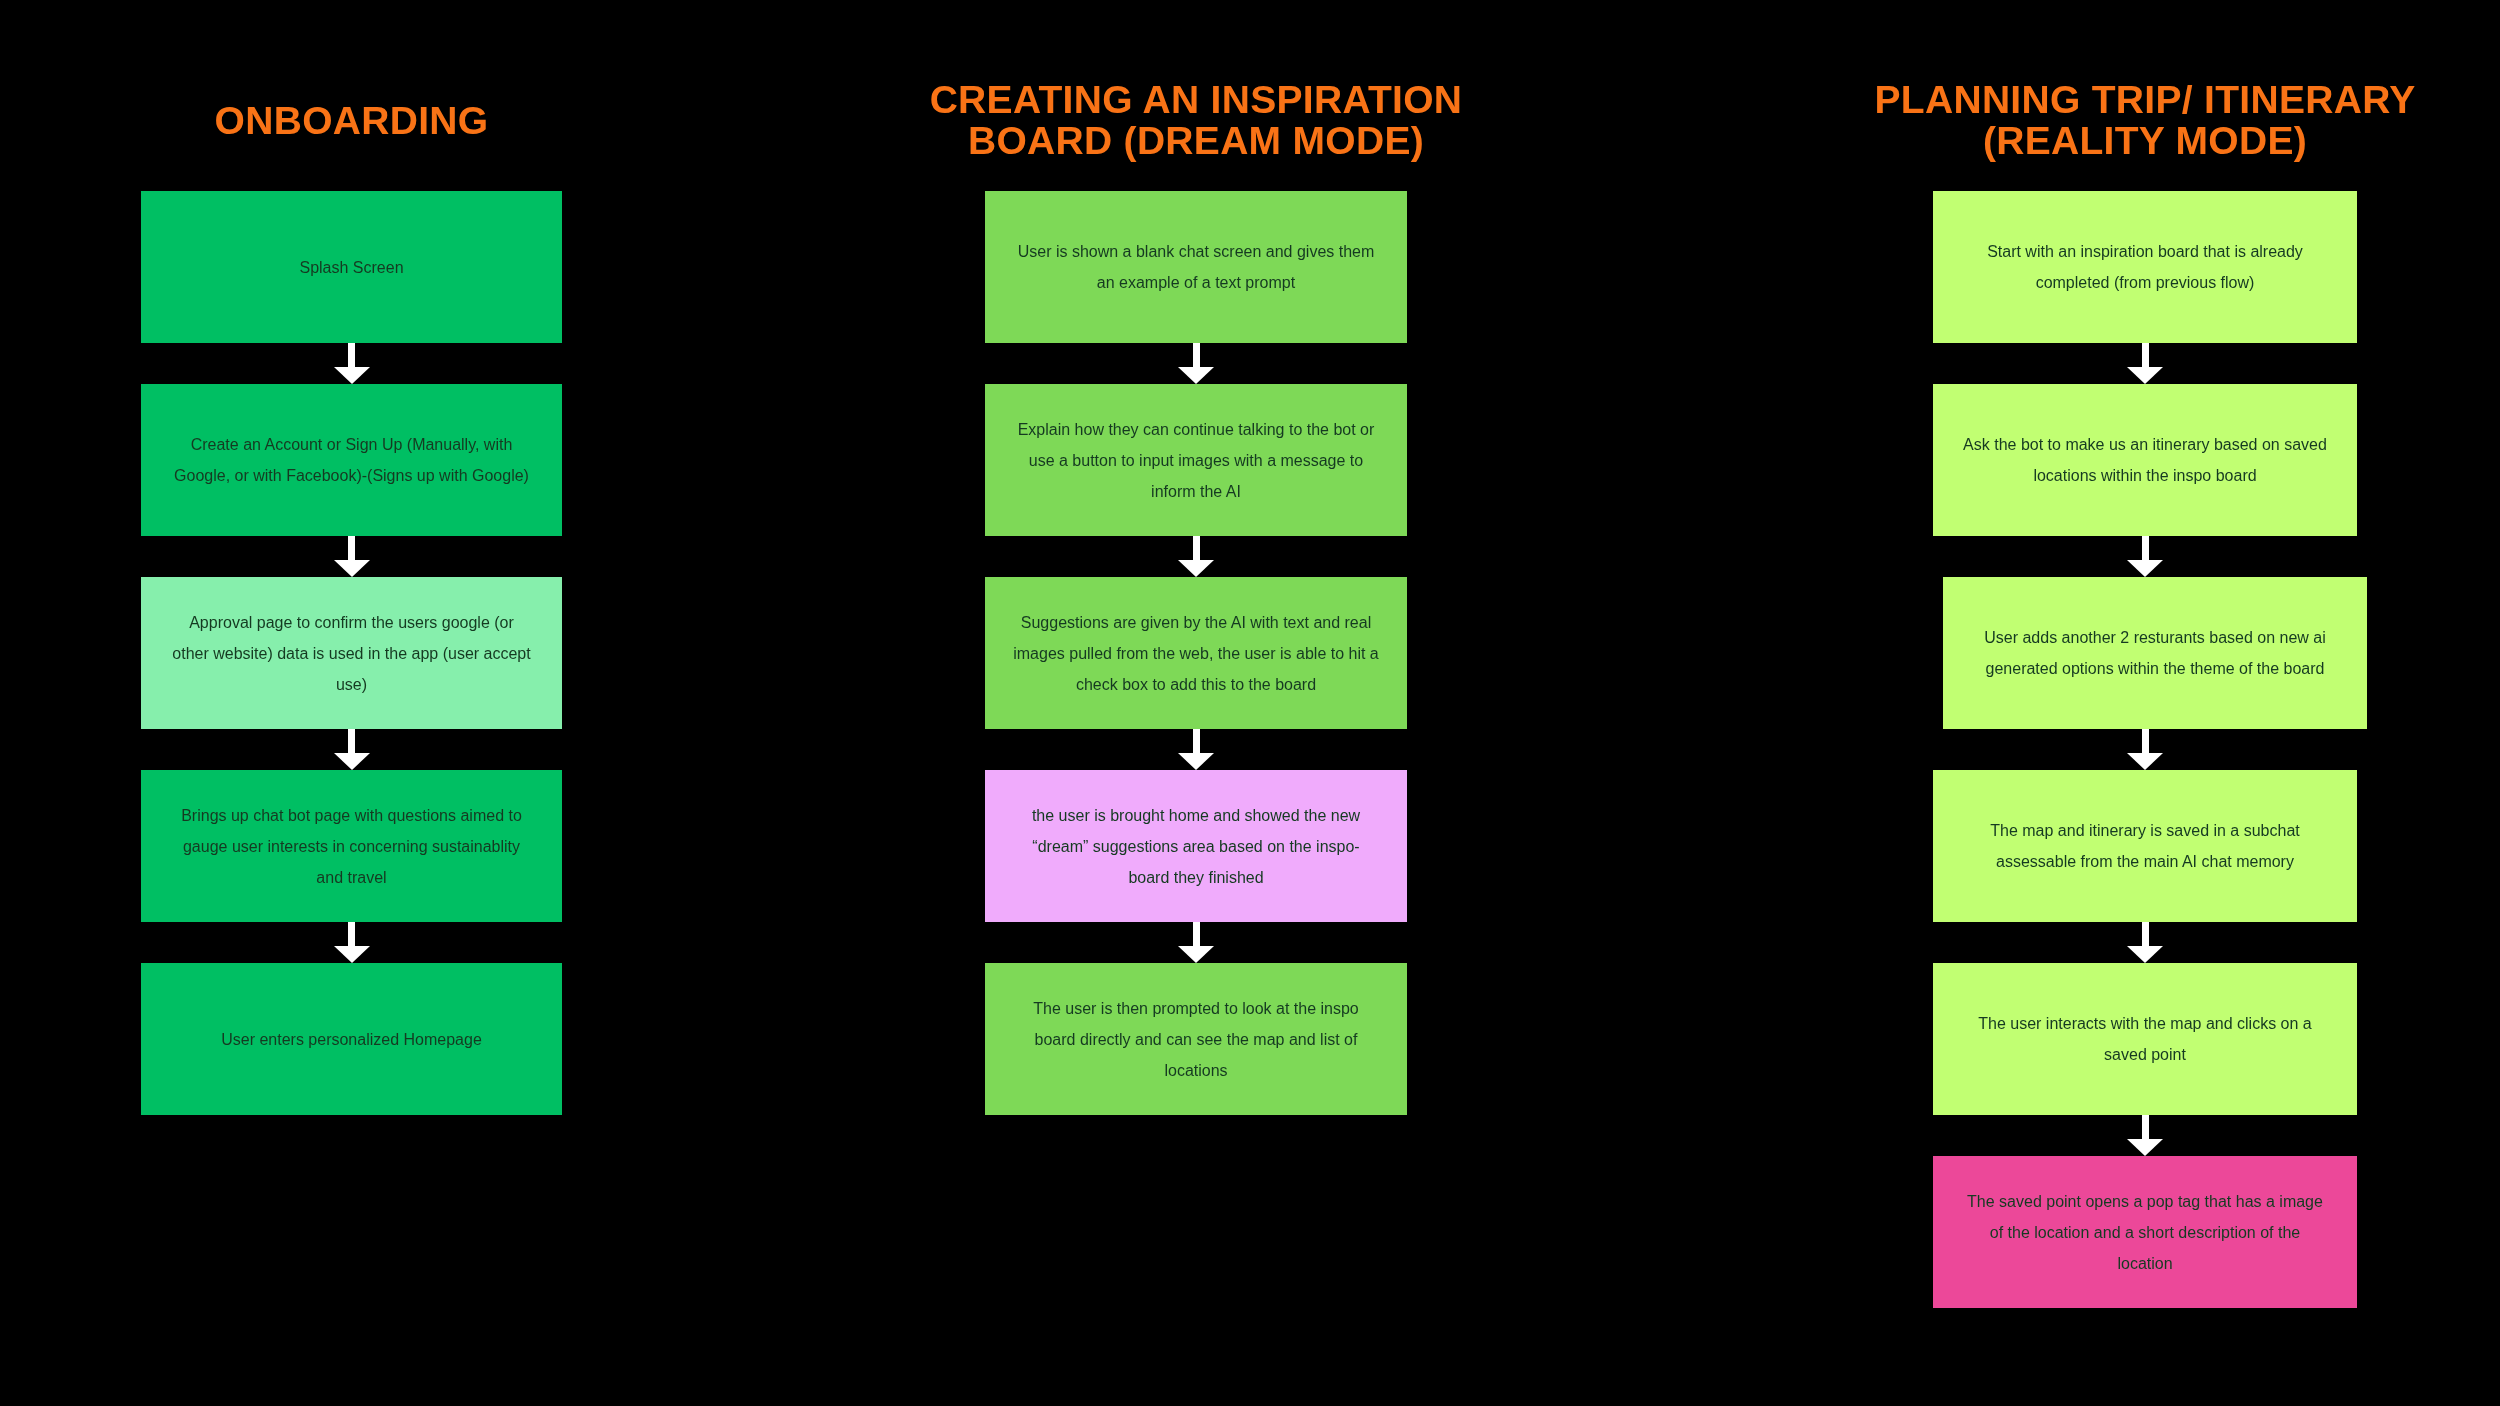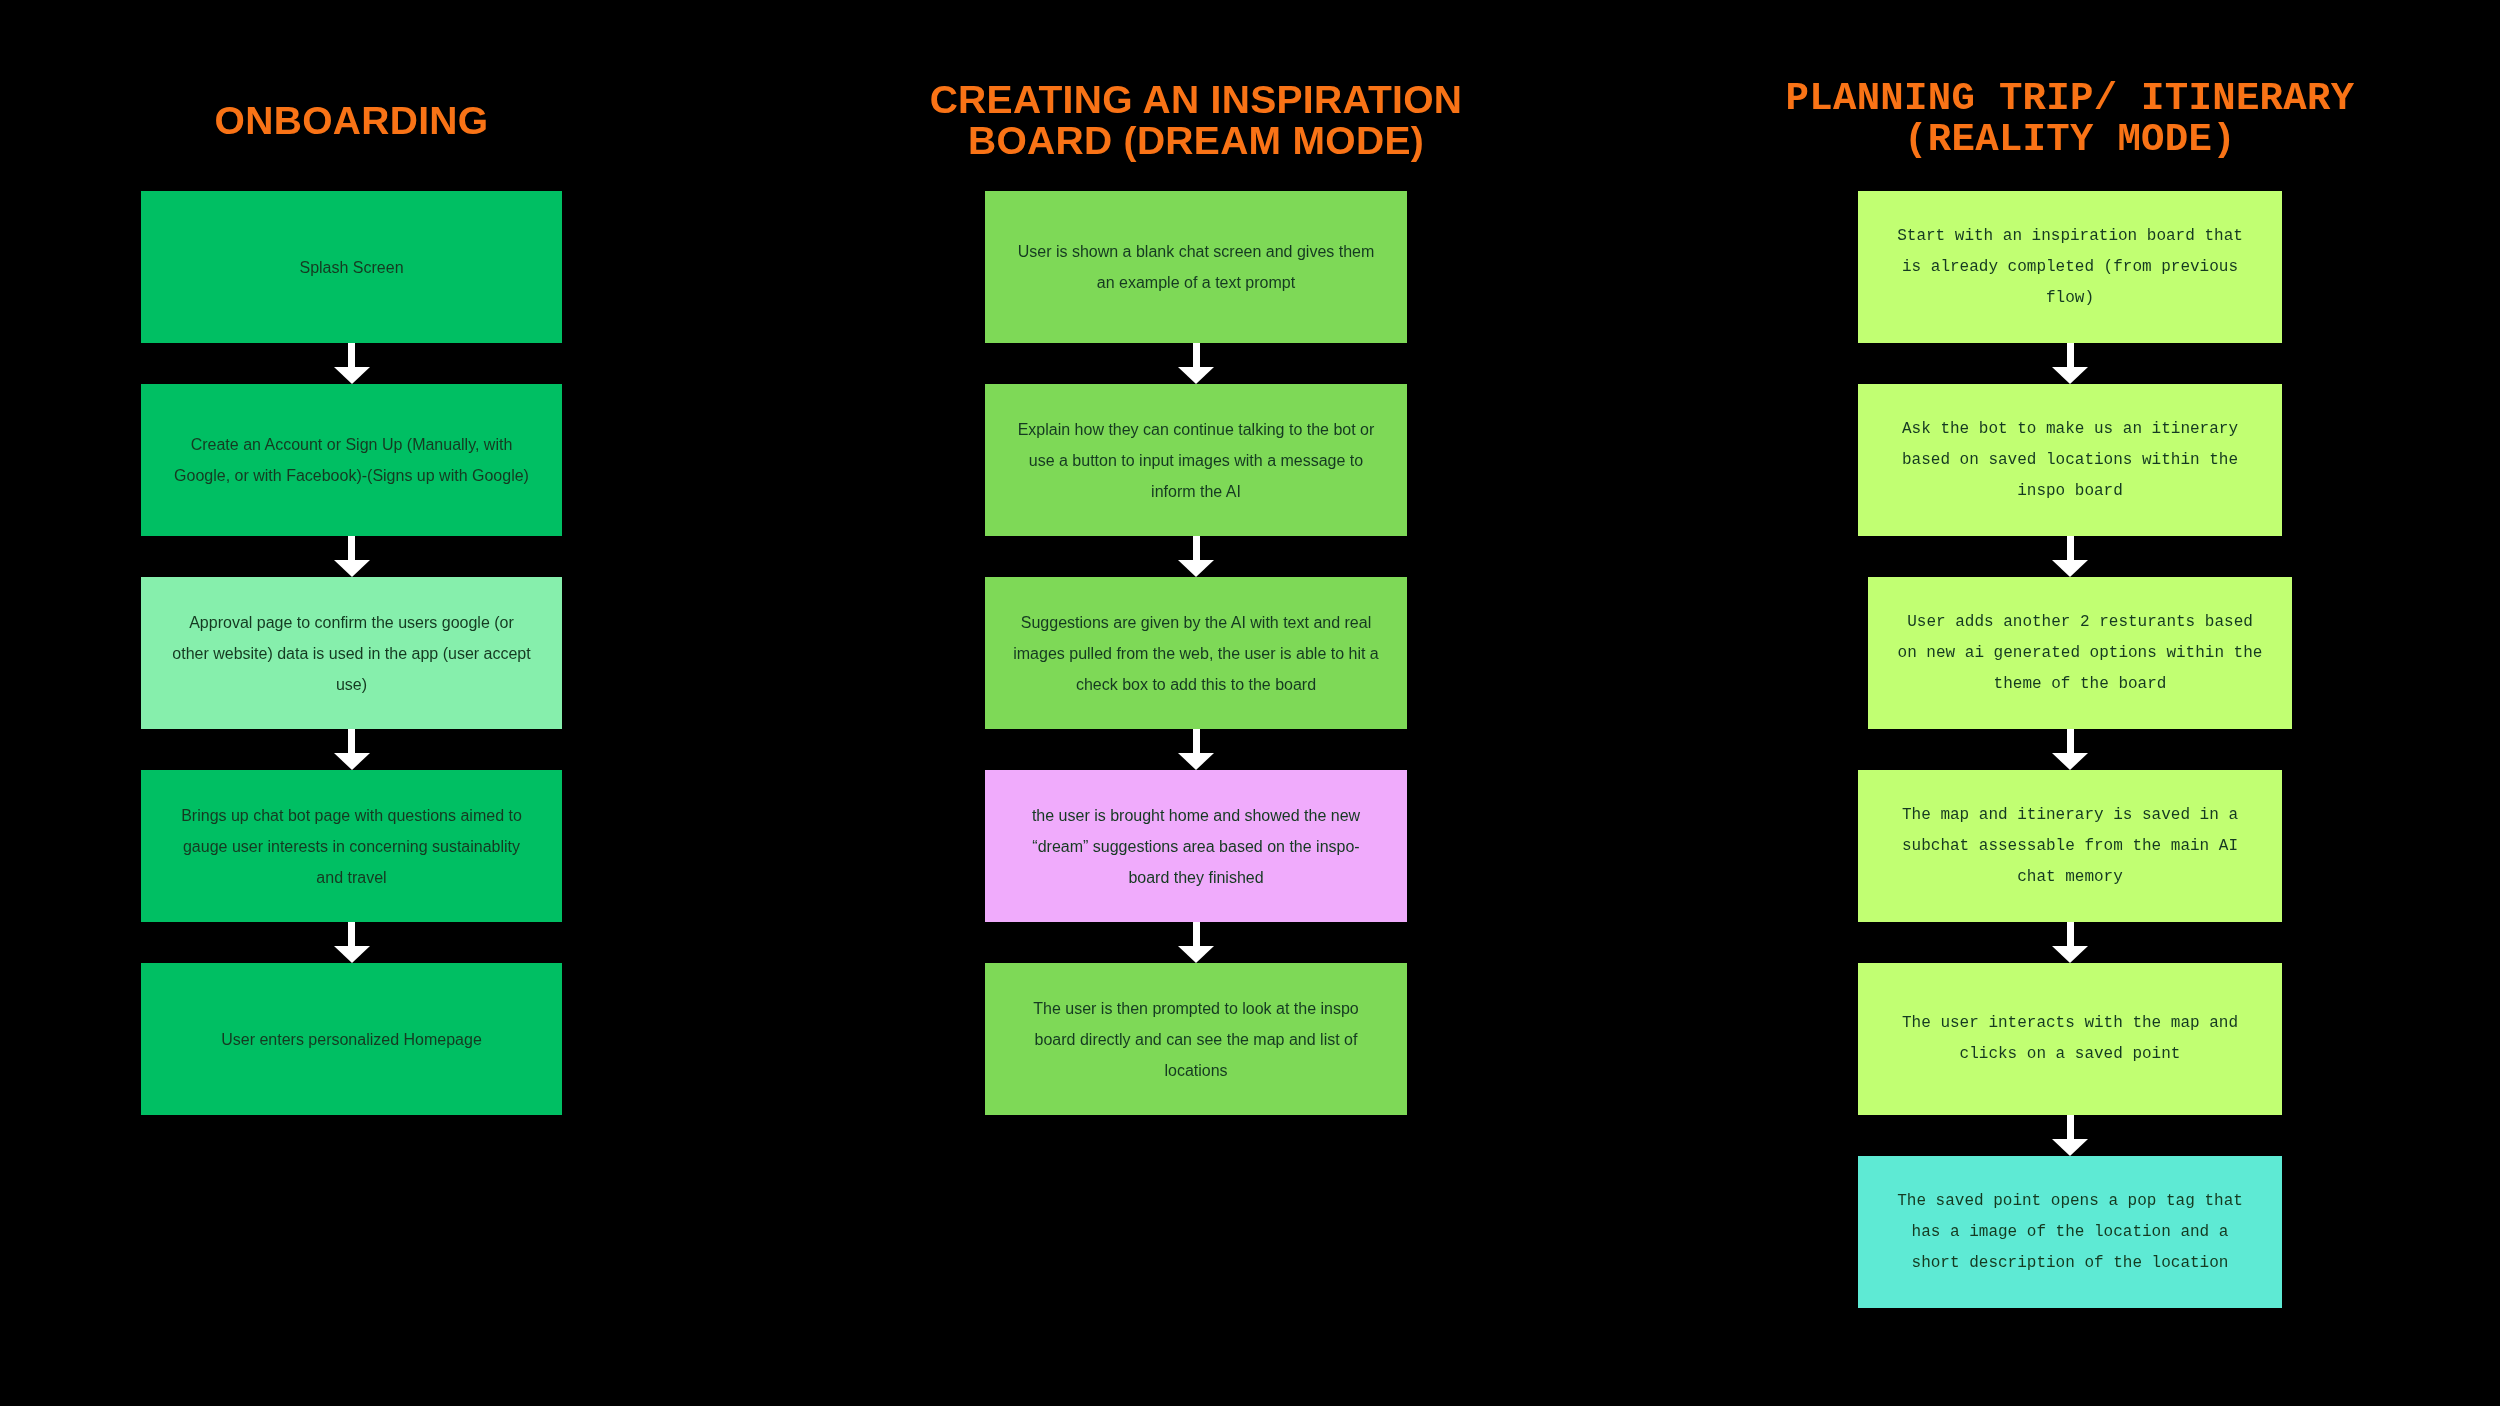--- a/index.html
+++ b/index.html
@@ -21,7 +21,7 @@
   }
   #col-onboarding { left: 141px; width: 421px; }
   #col-dream      { left: 985px; width: 422px; }
-  #col-reality    { left: 1858px; width: 424px; font-family: Liberation Mono, monospace; }
+  #col-reality    { left: 1933px; width: 424px; }
 
   .col-title {
     position: absolute;

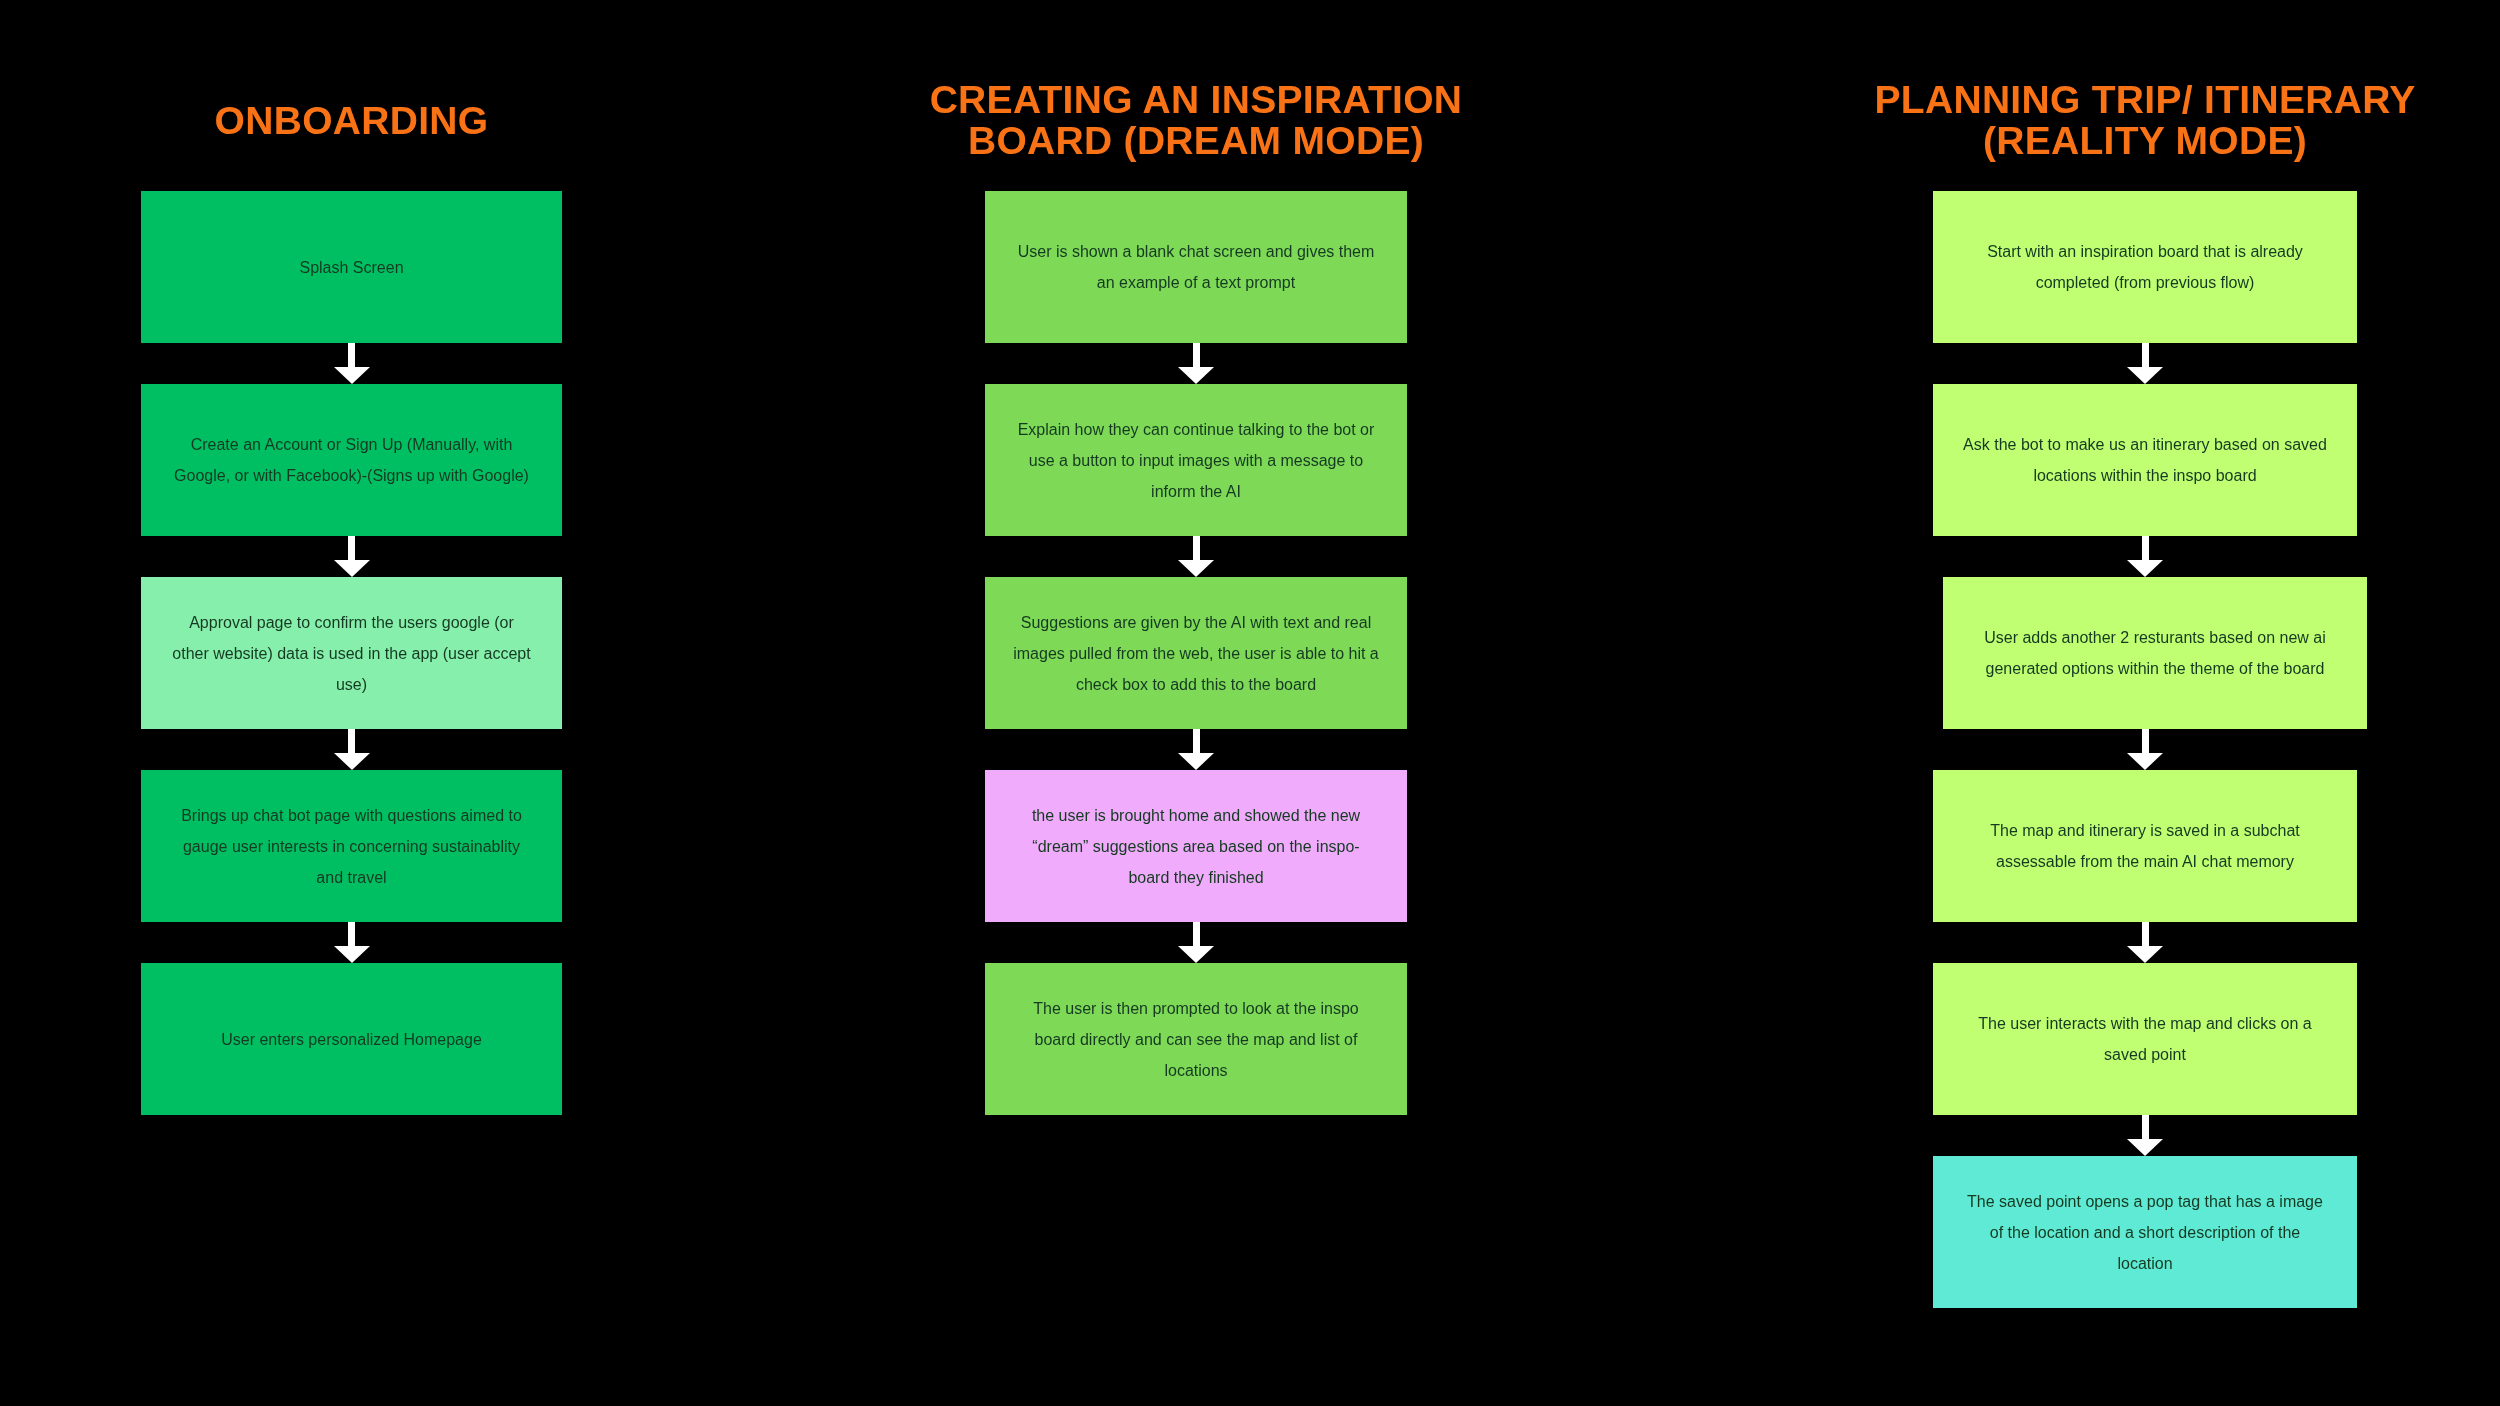--- a/index.html
+++ b/index.html
@@ -177,7 +177,7 @@
         <div class="stem"></div>
         <div class="head"></div>
       </div>
-    <div class="step" style="background-color: #5eead4;">The saved point opens a pop tag that has a image of the location and a short description of the location</div>
+    <div class="step" style="background-color: #ec4899;">The saved point opens a pop tag that has a image of the location and a short description of the location</div>
   </div>
 </div>
 

